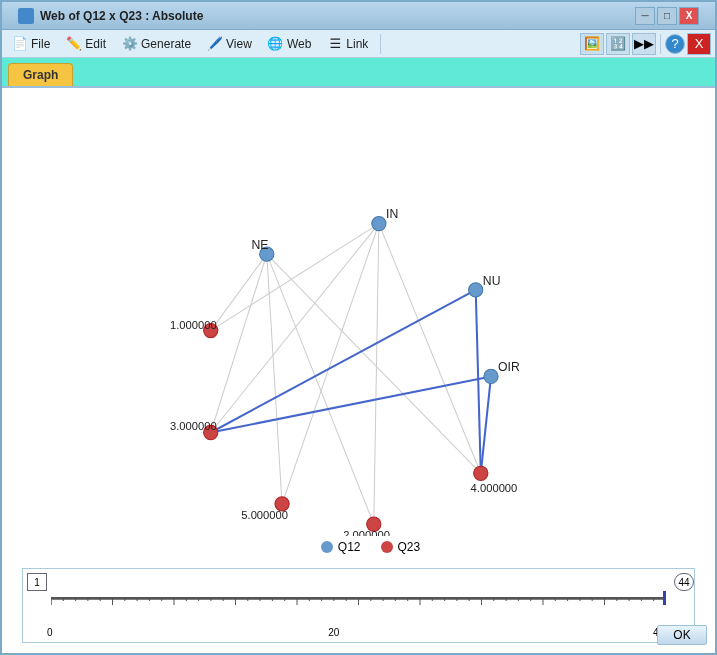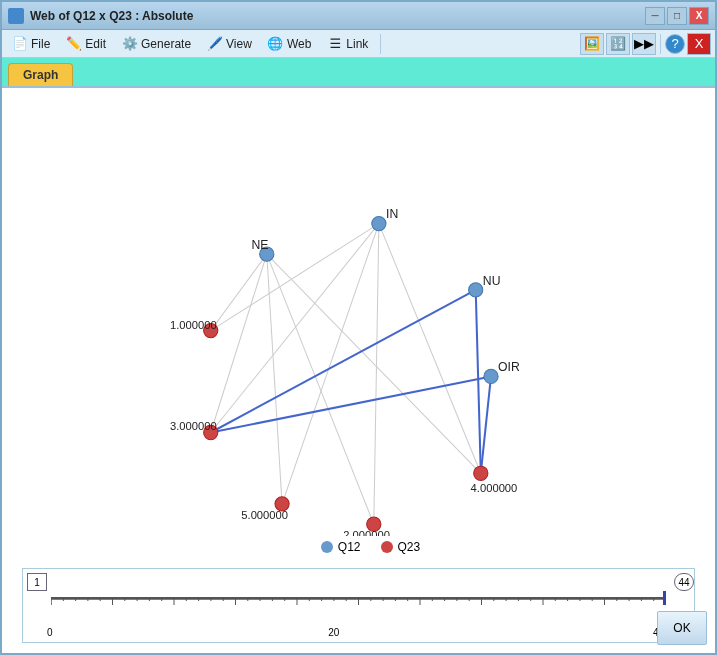--- a/index.html
+++ b/index.html
@@ -24,7 +24,7 @@
       background: linear-gradient(to bottom, #b8d6ee, #9bbfd9);
       display: flex;
       align-items: center;
-      padding: 0 6px;
+      padding: 0 16px;
       border-bottom: 1px solid #7aaac8;
       user-select: none;
     }

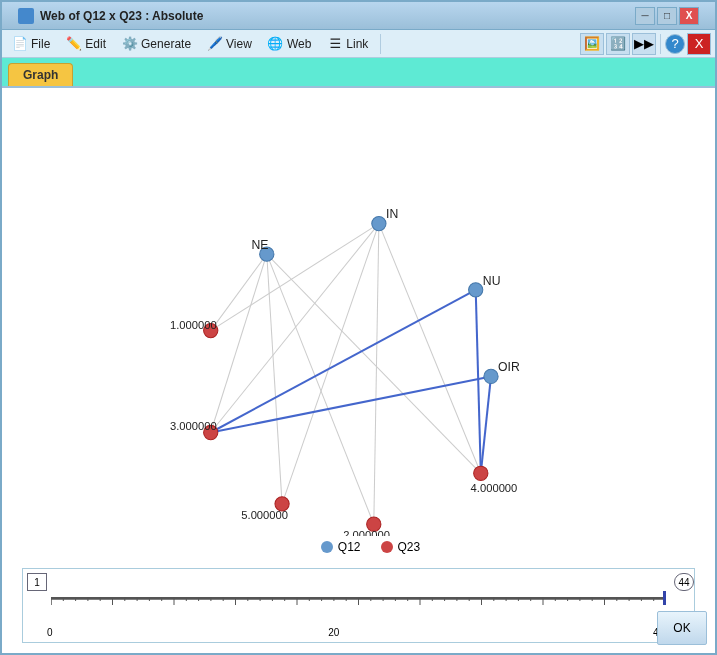--- a/index.html
+++ b/index.html
@@ -205,7 +205,7 @@
     }
     .ok-btn {
       width: 50px;
-      height: 34px;
+      height: 20px;
       background: linear-gradient(to bottom, #e8f4fc, #c0d8ec);
       border: 1px solid #9bbfd9;
       cursor: pointer;

